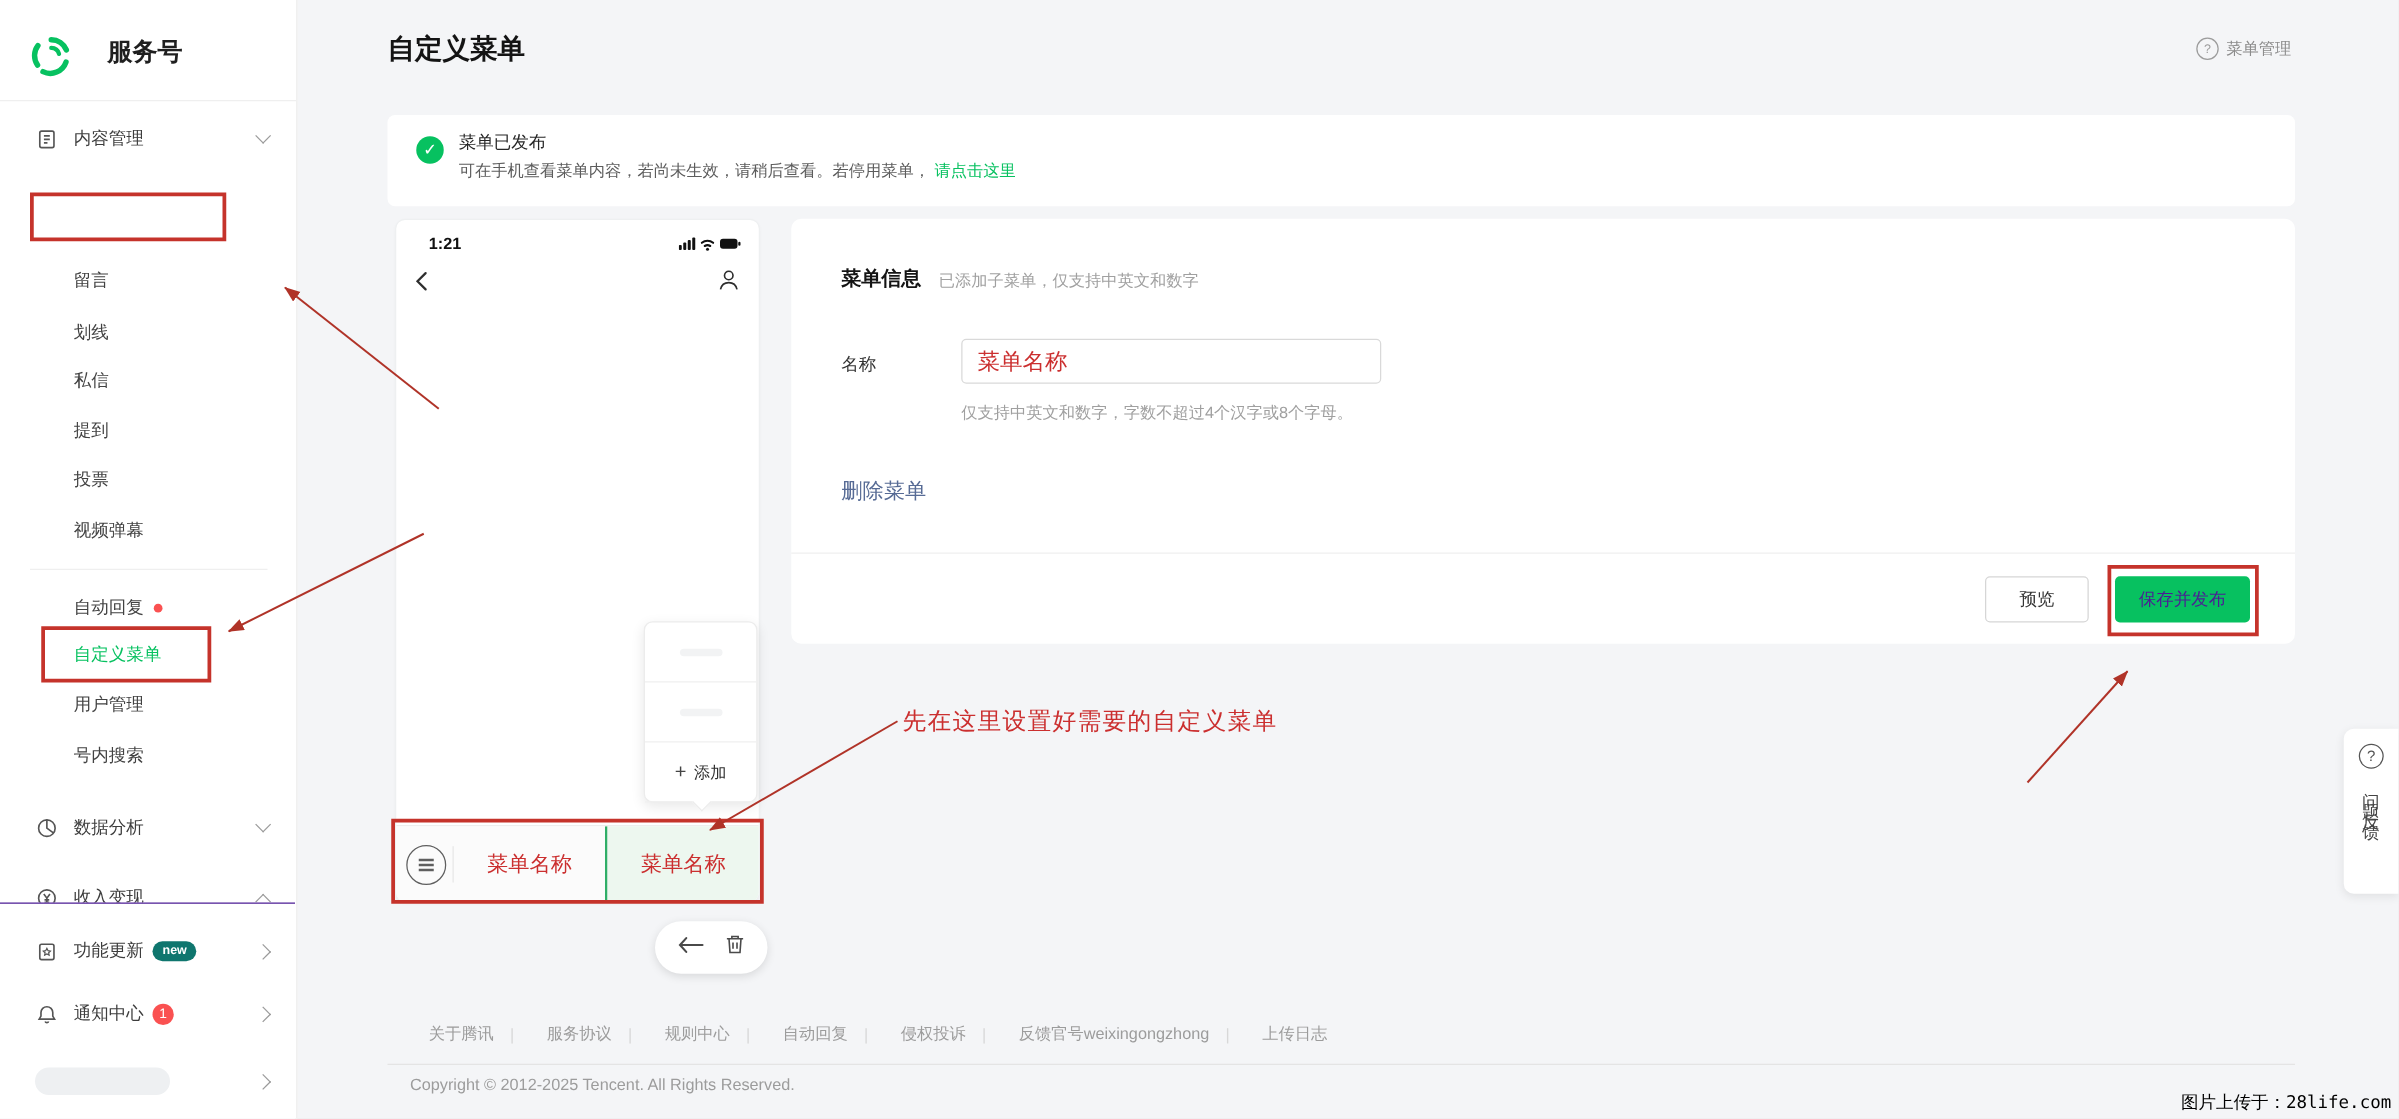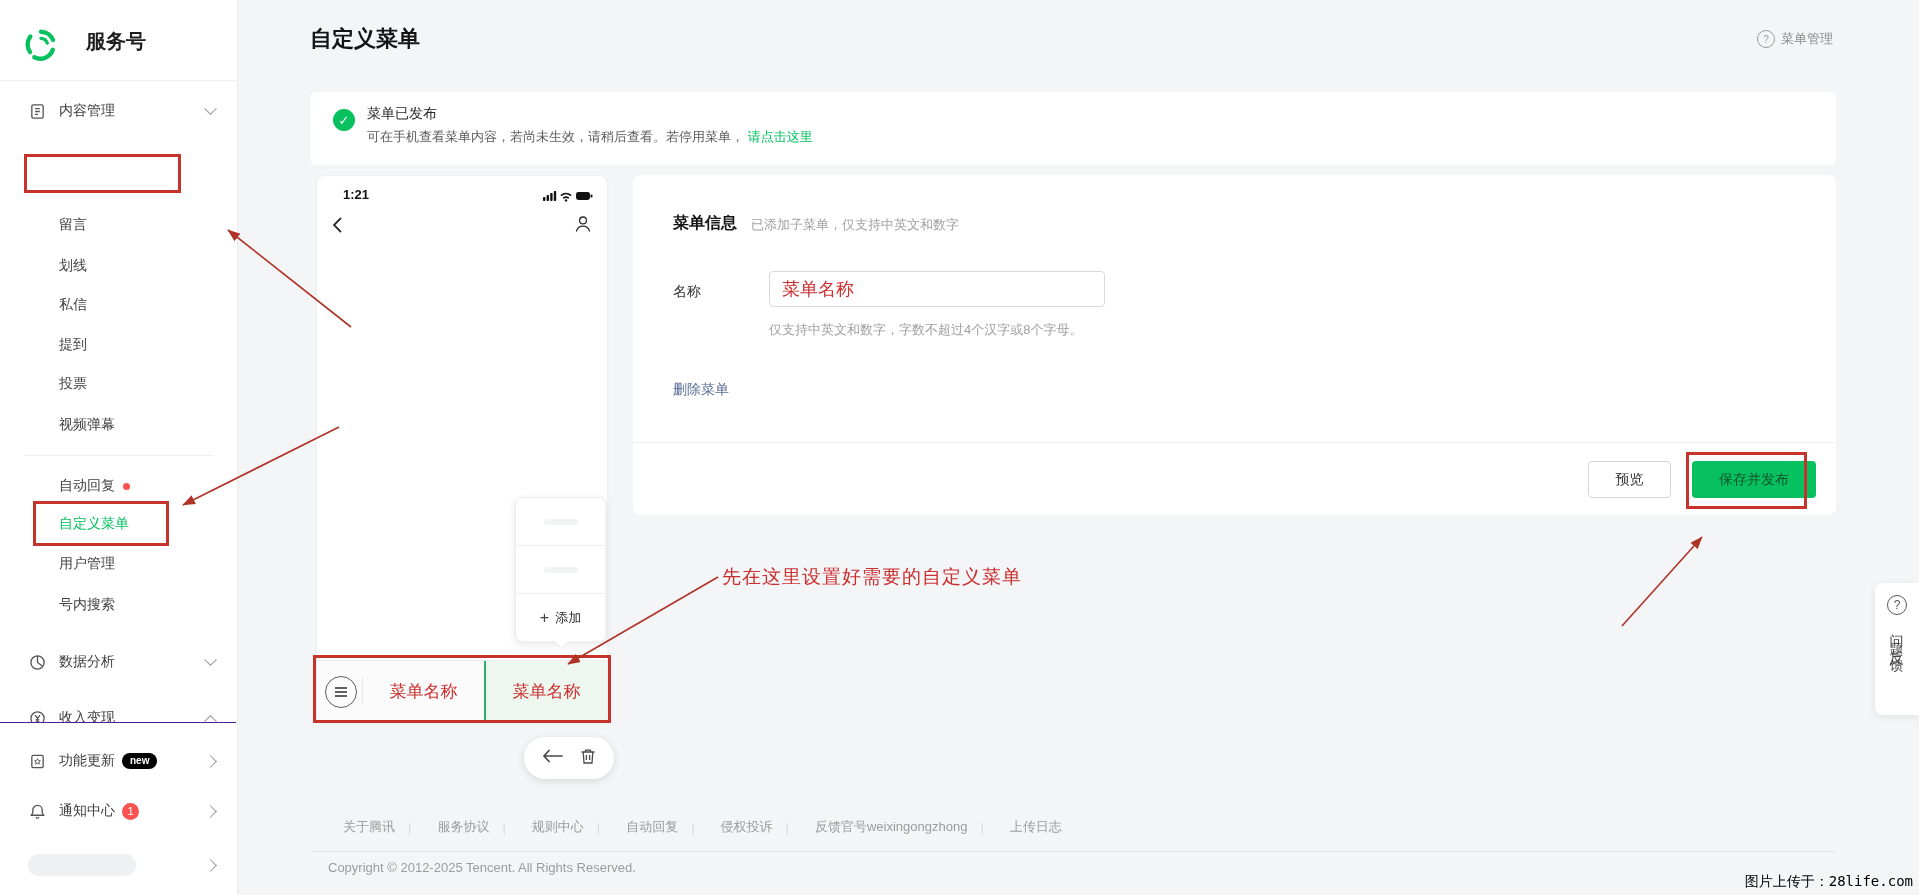--- a/index.html
+++ b/index.html
@@ -79,7 +79,7 @@
            box-sizing:border-box;background:#fff;font-family:"DejaVu Serif","Liberation Serif",serif;
            font-size:18px;color:#cb2f2f;padding:0 12px;outline:none;}
   .f-help{position:absolute;left:136px;top:146px;font-size:13px;color:#a0a0a0;}
-  .f-del{position:absolute;left:40px;top:206px;font-size:14px;color:#576b95;cursor:pointer;}
+  .f-del{position:absolute;left:40px;top:206px;font-size:17px;color:#576b95;cursor:pointer;}
   .f-hr{position:absolute;left:0;top:267px;width:1203px;border-top:1px solid #f0f0f0;}
   .btn{position:absolute;top:286px;height:37px;border-radius:4px;font-size:14px;display:flex;align-items:center;
        justify-content:center;box-sizing:border-box;cursor:pointer;}

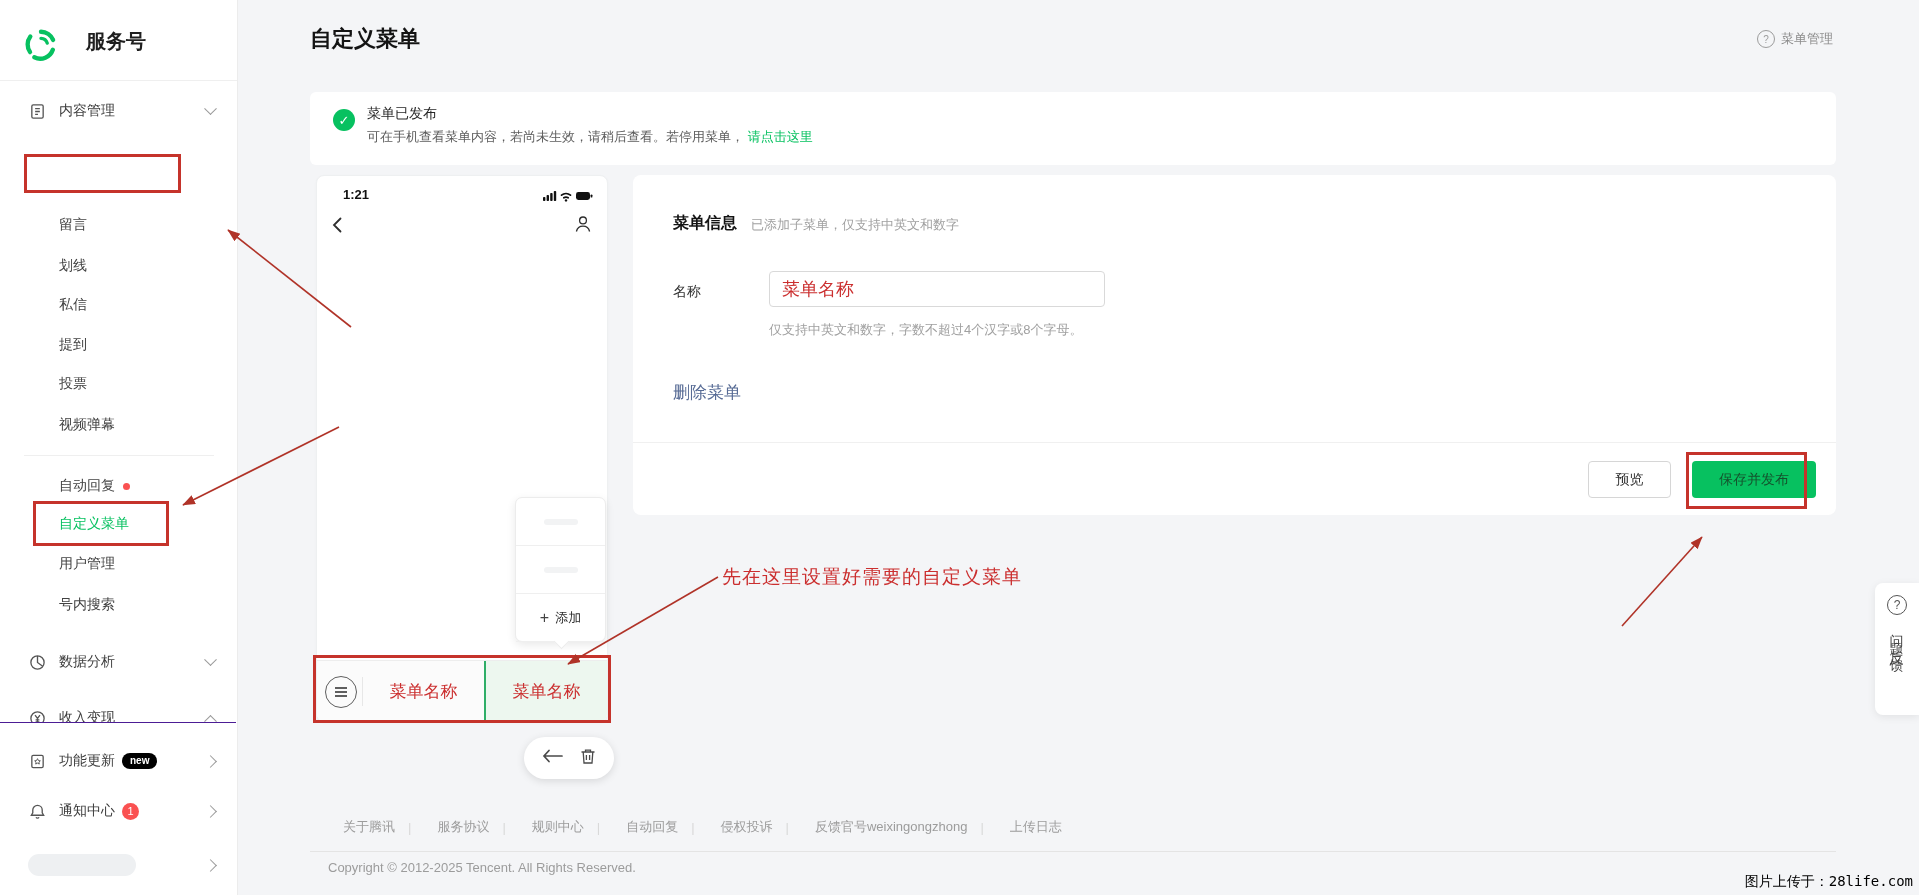--- a/index.html
+++ b/index.html
@@ -84,7 +84,7 @@
   .btn{position:absolute;top:286px;height:37px;border-radius:4px;font-size:14px;display:flex;align-items:center;
        justify-content:center;box-sizing:border-box;cursor:pointer;}
   .btn-preview{left:955px;width:83px;background:#fff;border:1px solid #d6d6d6;color:#333;}
-  .btn-save{left:1059px;width:124px;background:#07c160;color:#14532d;border:none;font-weight:500;}
+  .btn-save{left:1059px;width:108px;background:#07c160;color:#4c1d95;border:none;font-weight:500;}
 
   
   .red-box{position:absolute;border:3px solid #c5332b;z-index:40;pointer-events:none;box-sizing:border-box;}

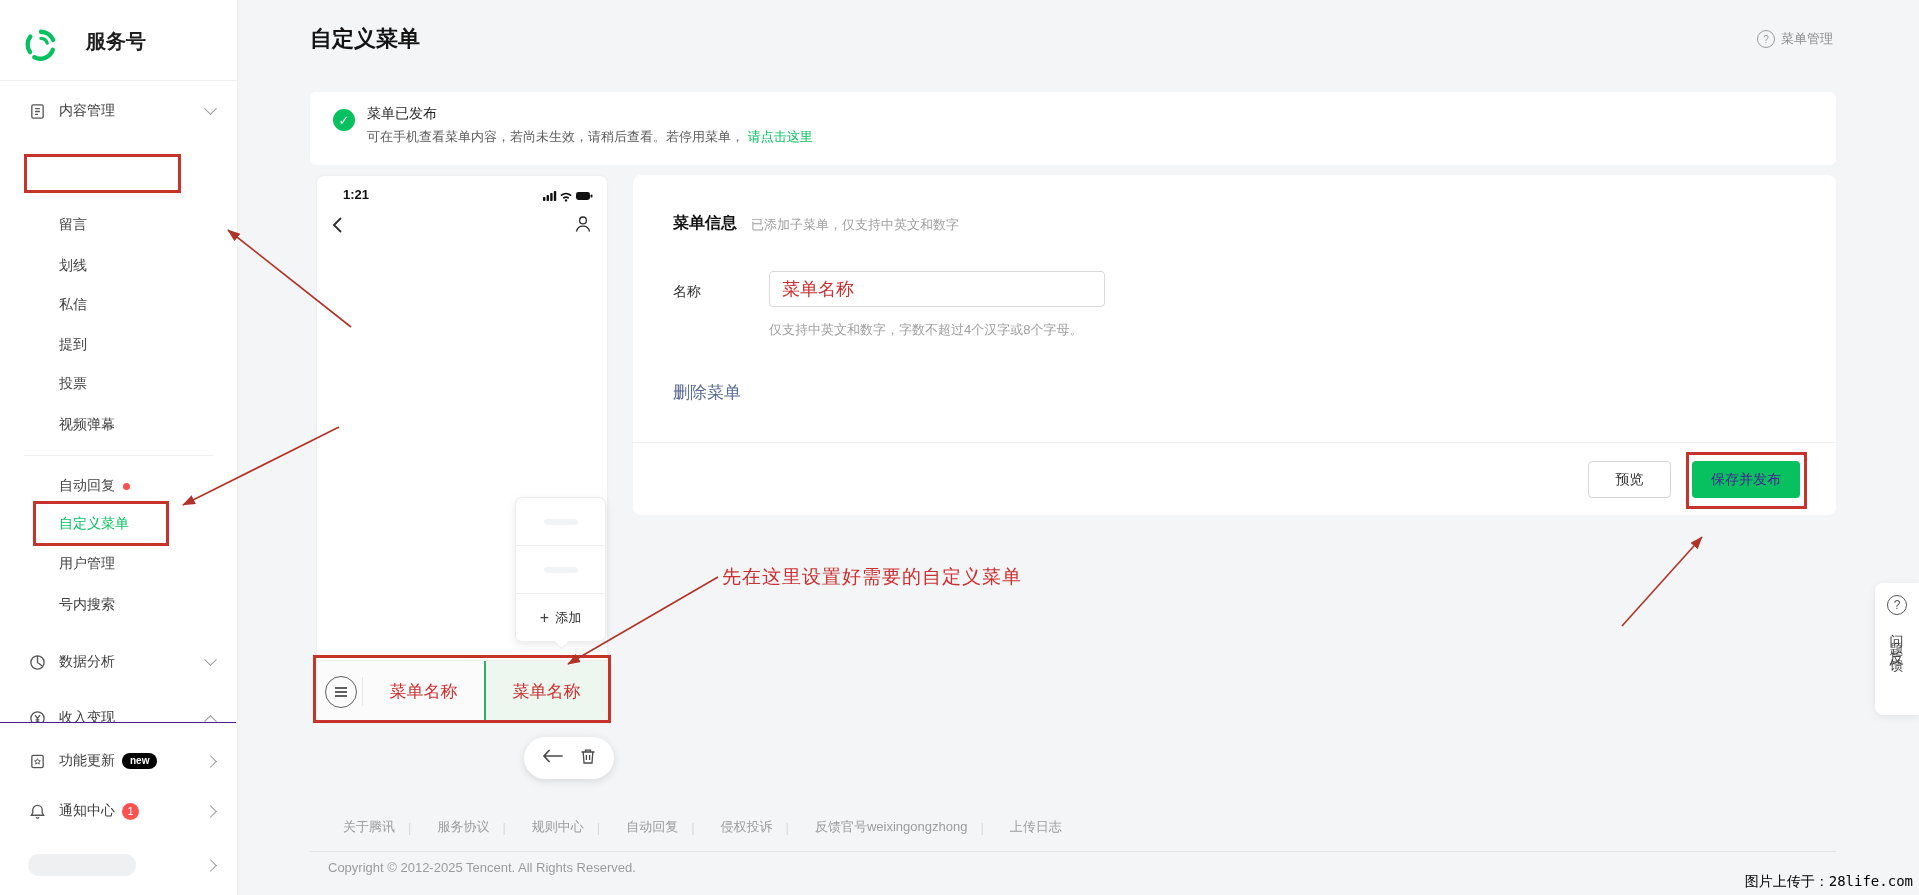--- a/index.html
+++ b/index.html
@@ -24,7 +24,7 @@
   .red-dot{width:7px;height:7px;border-radius:50%;background:#fa5151;margin-left:8px;}
   .sd-bottom{position:absolute;left:0;top:722px;width:236px;height:173px;background:#fff;
              border-top:1px solid #4c1d95;z-index:12;}
-  .badge-new{background:#000000;color:#fff;font-size:10px;font-weight:700;border-radius:10px;
+  .badge-new{background:#0f766e;color:#fff;font-size:10px;font-weight:700;border-radius:10px;
              padding:3px 8px;margin-left:7px;line-height:1;}
   .badge-num{min-width:17px;height:17px;border-radius:50%;background:#fa5151;color:#fff;font-size:11px;
              display:flex;align-items:center;justify-content:center;margin-left:7px;line-height:1;}

